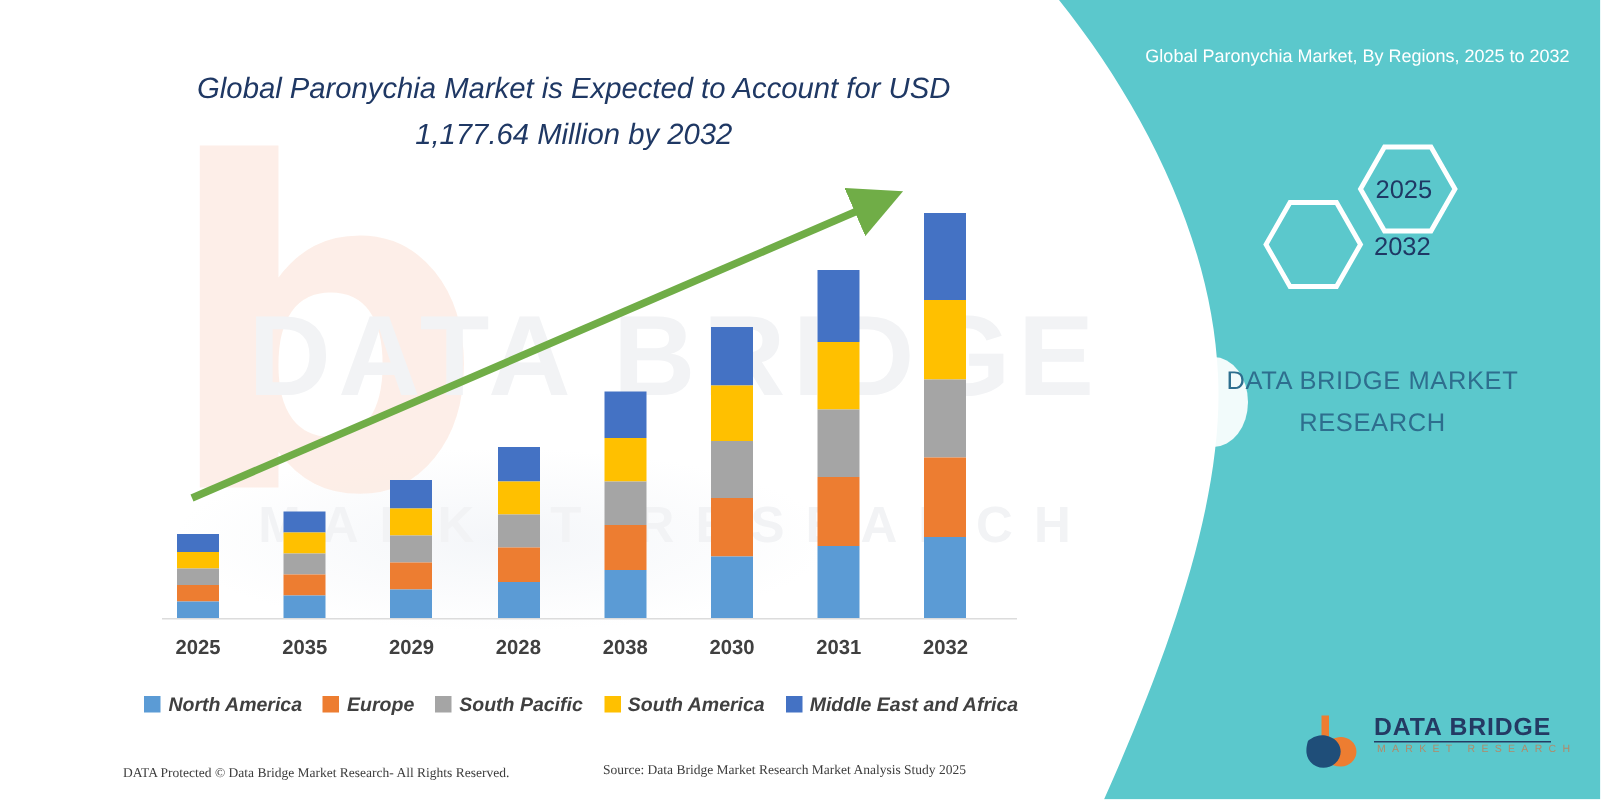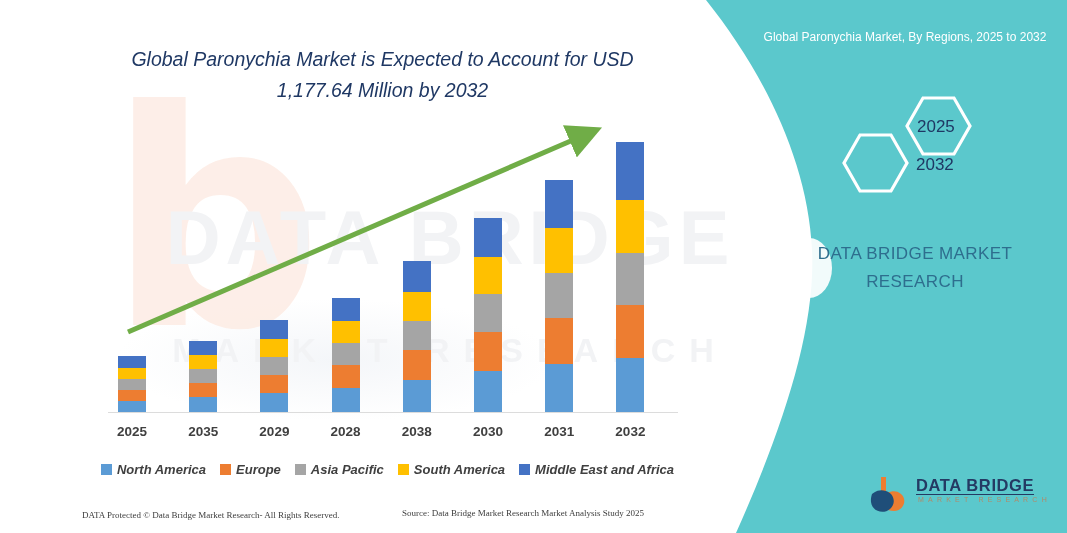--- a/index.html
+++ b/index.html
@@ -220,7 +220,7 @@
       </div>
       <div class="lg-item">
         <span class="lg-sw" style="background: rgb(165, 165, 165);"></span>
-        <span class="lg-tx">Asia Pacific</span>
+        <span class="lg-tx">South Pacific</span>
       </div>
       <div class="lg-item">
         <span class="lg-sw" style="background: rgb(255, 192, 0);"></span>

